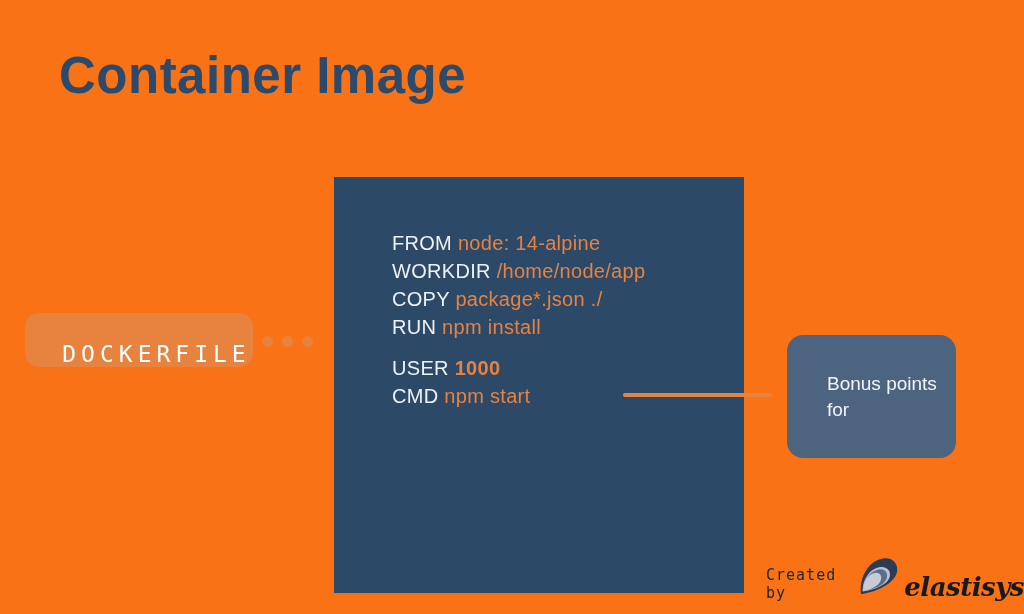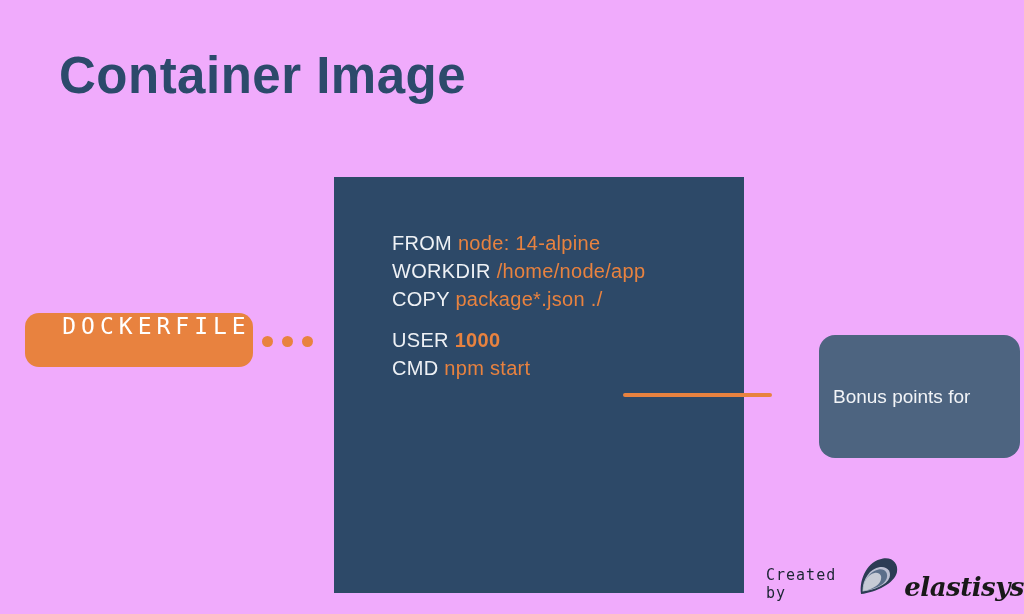--- a/index.html
+++ b/index.html
@@ -8,7 +8,7 @@
 
   .canvas {
     position:relative; width:1024px; height:614px;
-    background:#f0abfc; overflow:hidden;
+    background:#f97316; overflow:hidden;
   }
 
   .title {

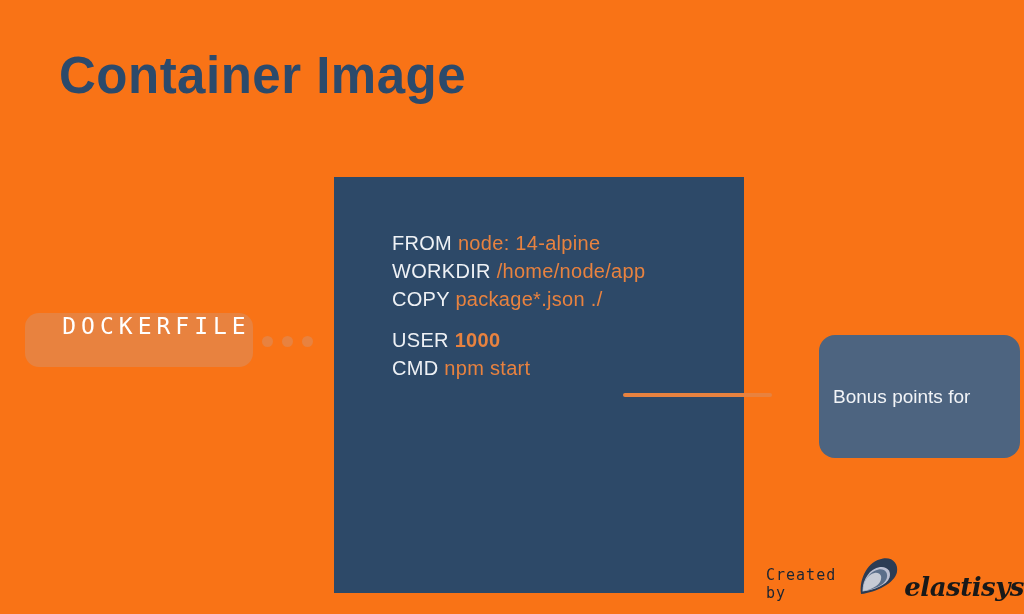--- a/index.html
+++ b/index.html
@@ -100,6 +100,7 @@
         <div class="code-line"><span class="kw">FROM </span><span class="arg">node: 14-alpine</span></div>
         <div class="code-line"><span class="kw">WORKDIR </span><span class="arg">/home/node/app</span></div>
         <div class="code-line"><span class="kw">COPY </span><span class="arg">package*.json ./</span></div>
+        <div class="code-line"><span class="kw">RUN </span><span class="arg">npm install</span></div>
       </div>
       <div class="code-group2">
         <div class="code-line"><span class="kw">USER </span><span class="arg-bold">1000</span></div>

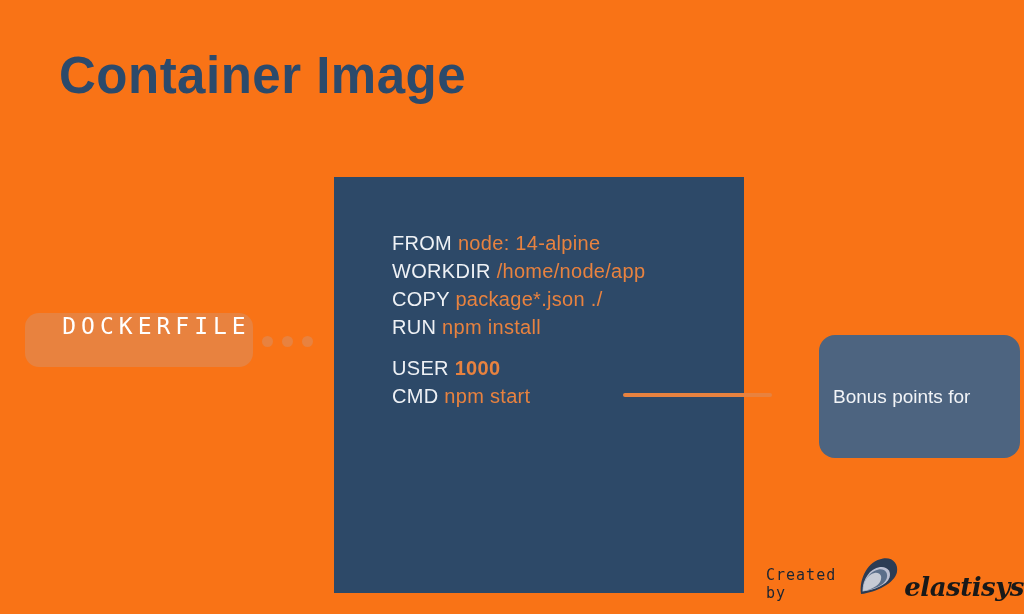--- a/index.html
+++ b/index.html
@@ -20,7 +20,7 @@
   .pill {
     position:absolute; left:25px; top:313px; width:228px; height:54px;
     background:#e8823f; border-radius:14px;
-    display:flex; align-items:flex-start; justify-content:center;padding-left:30px;
+    display:flex; align-items:flex-end; justify-content:center;padding-left:30px;
   }
   .pill-label {
     font-family:"DejaVu Sans Mono", monospace;

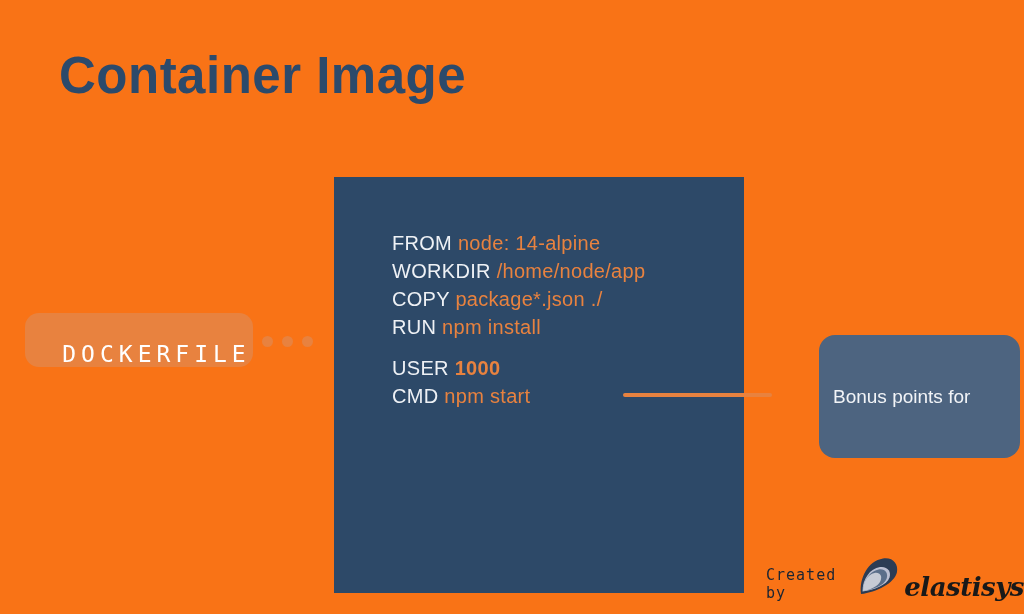--- a/index.html
+++ b/index.html
@@ -53,11 +53,10 @@
   }
 
   .callout {
-    position:absolute; left:787px; top:335px; width:201px; height:123px;
+    position:absolute; left:787px; top:335px; width:169px; height:123px;
     background:#4d6480; border-radius:16px;
     display:flex; flex-direction:column; justify-content:center;
-    padding-left:14px;
-    margin-left:32px;
+    padding-left:40px;
   }
   .callout-line1 { color:#f2f4f7; font-size:19px; line-height:26px; }
   .callout-line2 { color:#e8823f; font-size:19px; line-height:26px; font-weight:700; }

